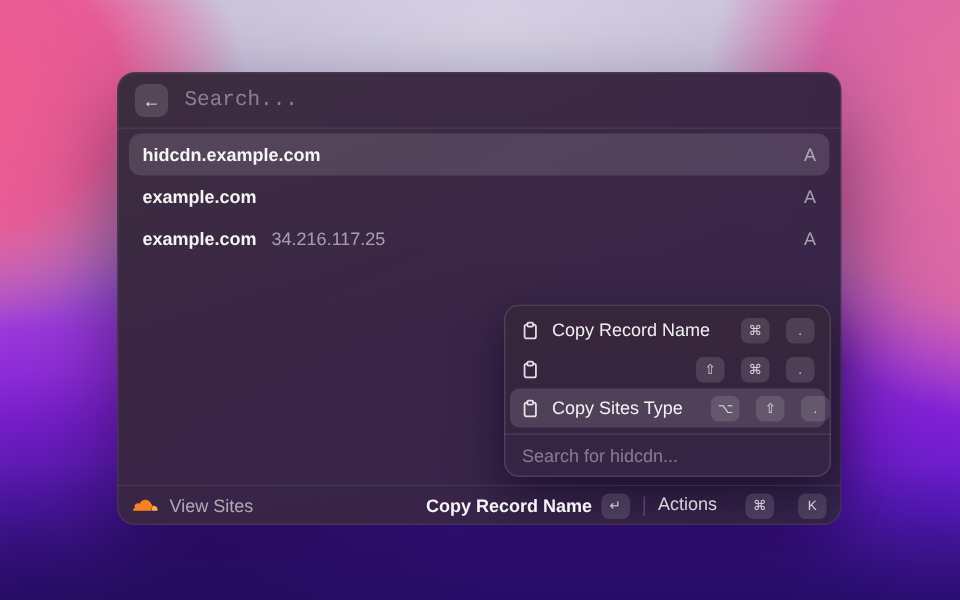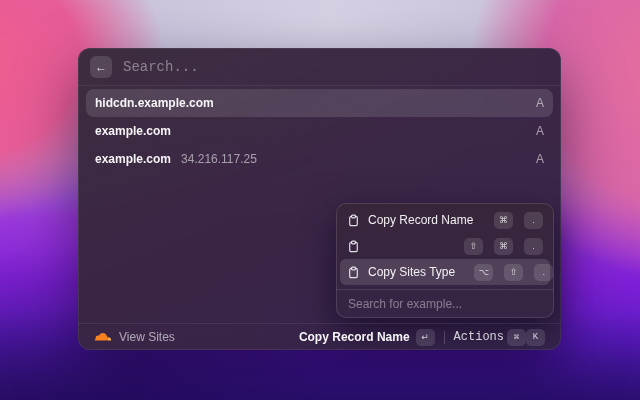--- a/index.html
+++ b/index.html
@@ -178,7 +178,7 @@
 
     </div>
     <div class="actions-separator"></div>
-    <div class="actions-search">Search for example...</div>
+    <div class="actions-search">Search for hidcdn...</div>
   </div>
 
   <div class="status-bar">

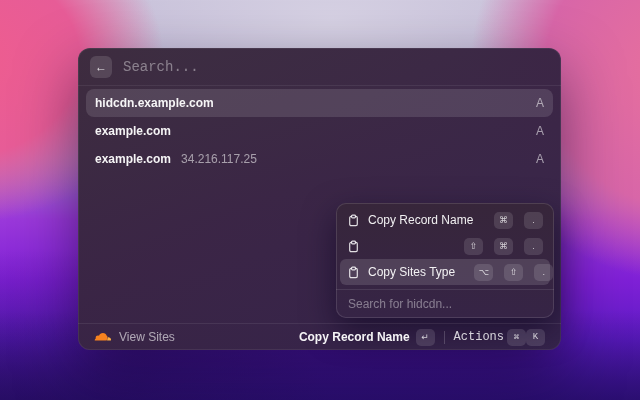--- a/index.html
+++ b/index.html
@@ -94,7 +94,7 @@
   .status-bar {
     position: absolute; left: 0; right: 0; bottom: 0; height: 27px;
     border-top: 1px solid rgba(255,255,255,0.08);
-    display: flex; align-items: center; padding: 0 16px;
+    display: flex; align-items: center; padding: 0 10px;
     border-radius: 0 0 12px 12px;
   }
   .cloudflare-icon { width: 18px; height: 11px; flex: 0 0 auto; }

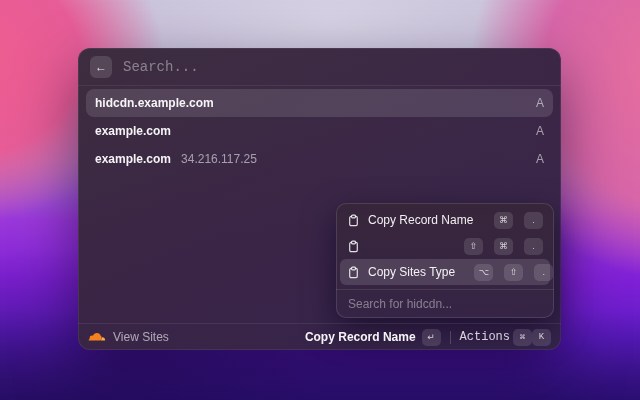--- a/index.html
+++ b/index.html
@@ -103,7 +103,7 @@
   .primary-action { display: flex; align-items: center; gap: 6px; cursor: pointer; }
   .primary-action-label { font-size: 12px; font-weight: 700; color: rgba(255,255,255,0.95); }
   .status-divider { width: 1px; height: 13px; background: rgba(255,255,255,0.18); margin: 0 9px; }
-  .actions-button { display: flex; align-items: center; gap: 0; cursor: pointer; font-family: Liberation Mono, monospace; }
+  .actions-button { display: flex; gap: 16px; cursor: pointer; }
   .actions-button-label { font-size: 12px; color: rgba(255,255,255,0.80); margin-right: 3px; }
 </style>
 </head>

